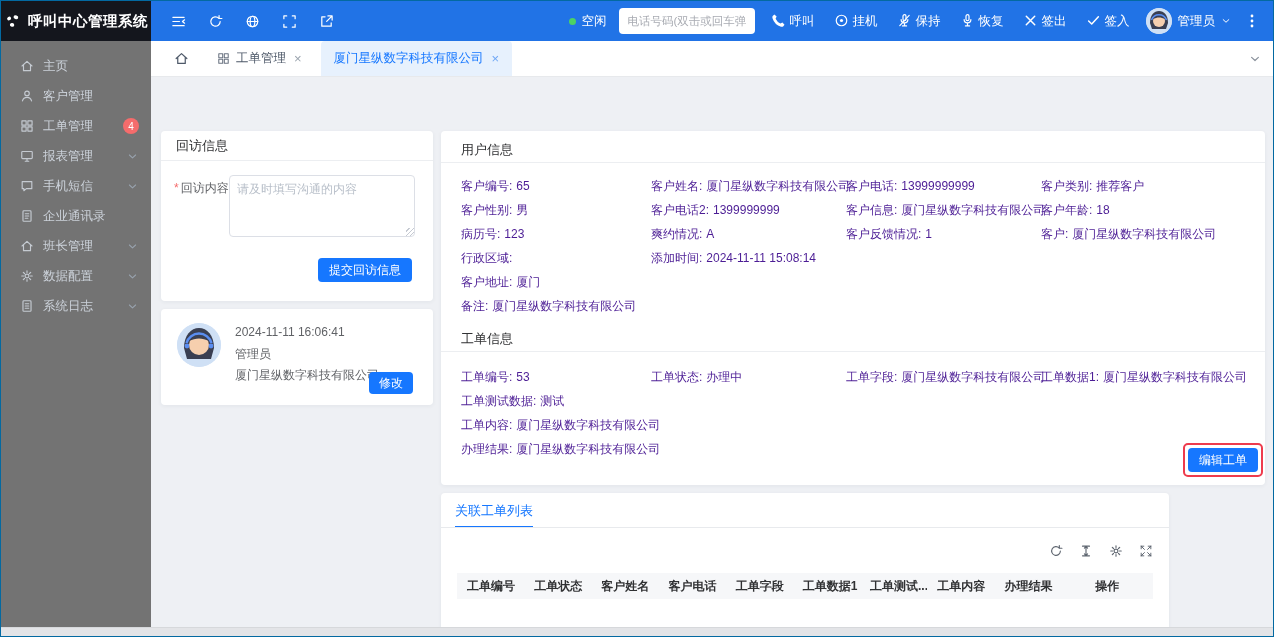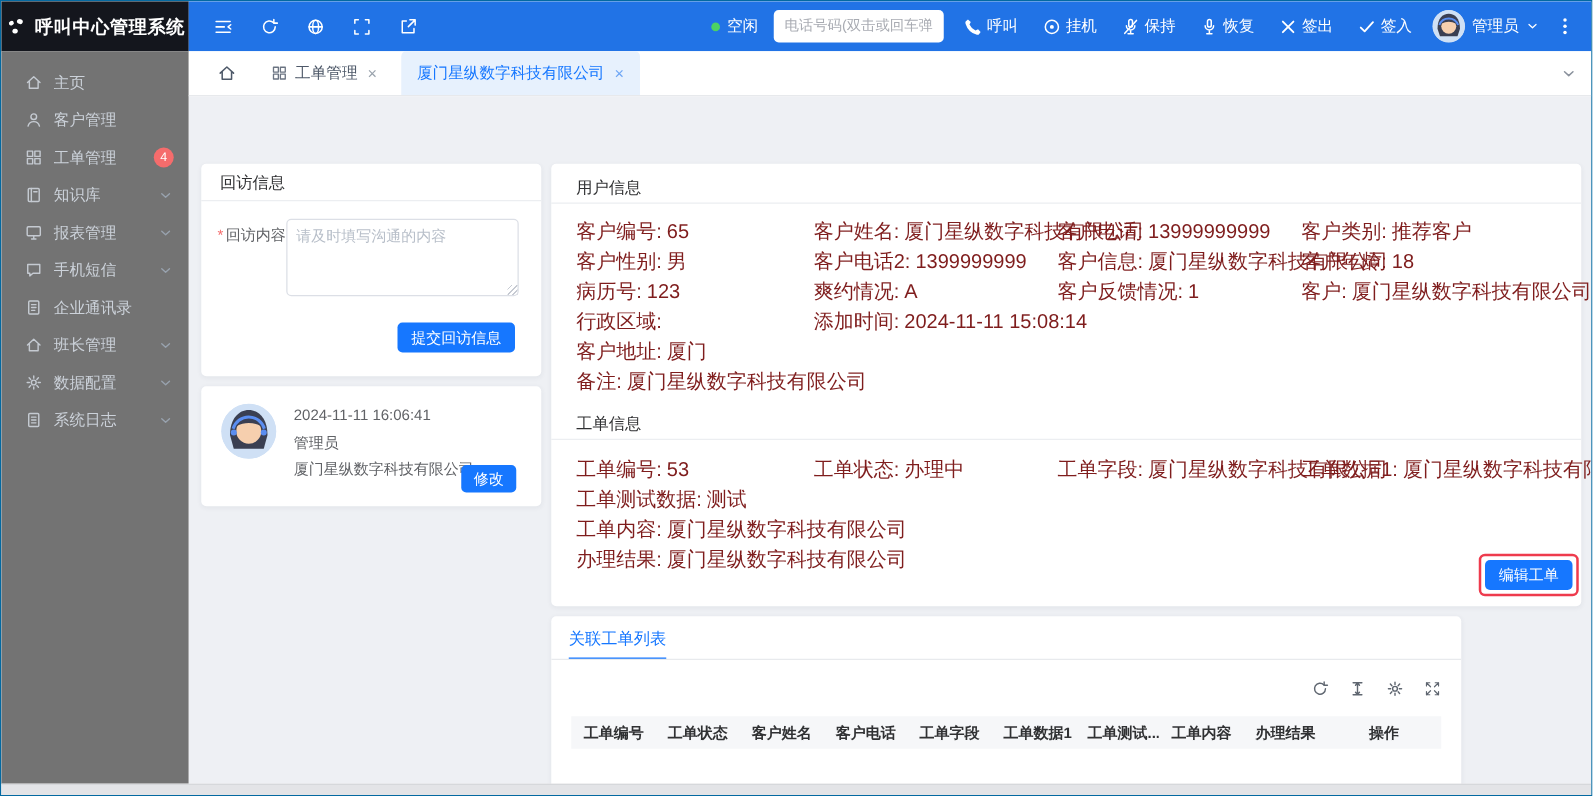--- a/index.html
+++ b/index.html
@@ -18,7 +18,7 @@
   .phone-input { width:136px; height:26px; border:none; border-radius:4px; font-size:11.5px; padding:0 9px; color:#333; outline:none; margin-right:16px; }
   .phone-input::placeholder { color:#a8abb2; }
   .tb-actions { display:flex; align-items:center; gap:19px; margin-right:16px; }
-  .tb-action { display:flex; align-items:center; gap:4px; font-size:12.5px; cursor:pointer; white-space:nowrap;font-family:Liberation Mono, monospace; }
+  .tb-action { display:flex; align-items:flex-start; gap:4px; font-size:12.5px; cursor:pointer; white-space:nowrap;font-family:Liberation Mono, monospace; }
   .tb-user { display:flex; align-items:center; gap:6px; font-size:12.5px; }
   .avatar-sm { width:26px; height:26px; border-radius:50%; overflow:hidden; background:#cfe0f5; flex:none; }
   .kebab { margin-left:14px; display:inline-flex; width:14px; height:16px; }

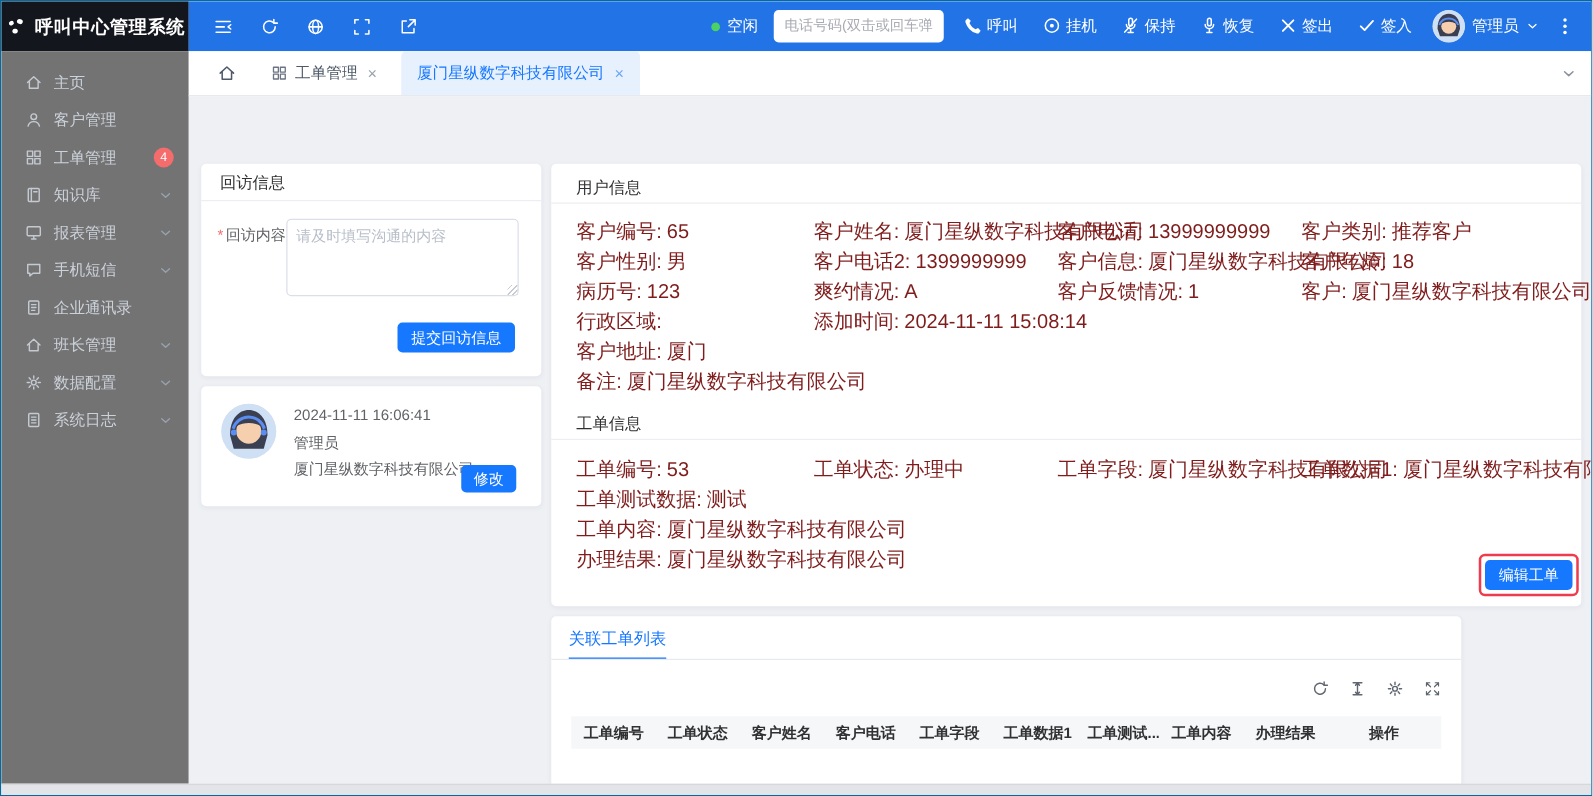--- a/index.html
+++ b/index.html
@@ -261,20 +261,6 @@
       <div class="side-item">
         <span class="icon">
           <svg viewBox="0 0 16 16" fill="none" stroke="currentColor" stroke-width="1.3" stroke-linecap="round" stroke-linejoin="round">
-            <rect x="3" y="2" width="10" height="12" rx="1"></rect>
-            <path d="M5.8 2v12M8 5h3"></path>
-          </svg>
-        </span>
-        <span>知识库</span>
-        <span class="side-chevron">
-          <svg viewBox="0 0 16 16" fill="none" stroke="currentColor" stroke-width="1.3" stroke-linecap="round" stroke-linejoin="round">
-            <path d="M3.5 5.8 8 10l4.5-4.2" stroke-width="1.6"></path>
-          </svg>
-        </span>
-      </div>
-      <div class="side-item">
-        <span class="icon">
-          <svg viewBox="0 0 16 16" fill="none" stroke="currentColor" stroke-width="1.3" stroke-linecap="round" stroke-linejoin="round">
             <rect x="2" y="2.8" width="12" height="8.2" rx="1"></rect>
             <path d="M6 14h4M8 11v3"></path>
           </svg>

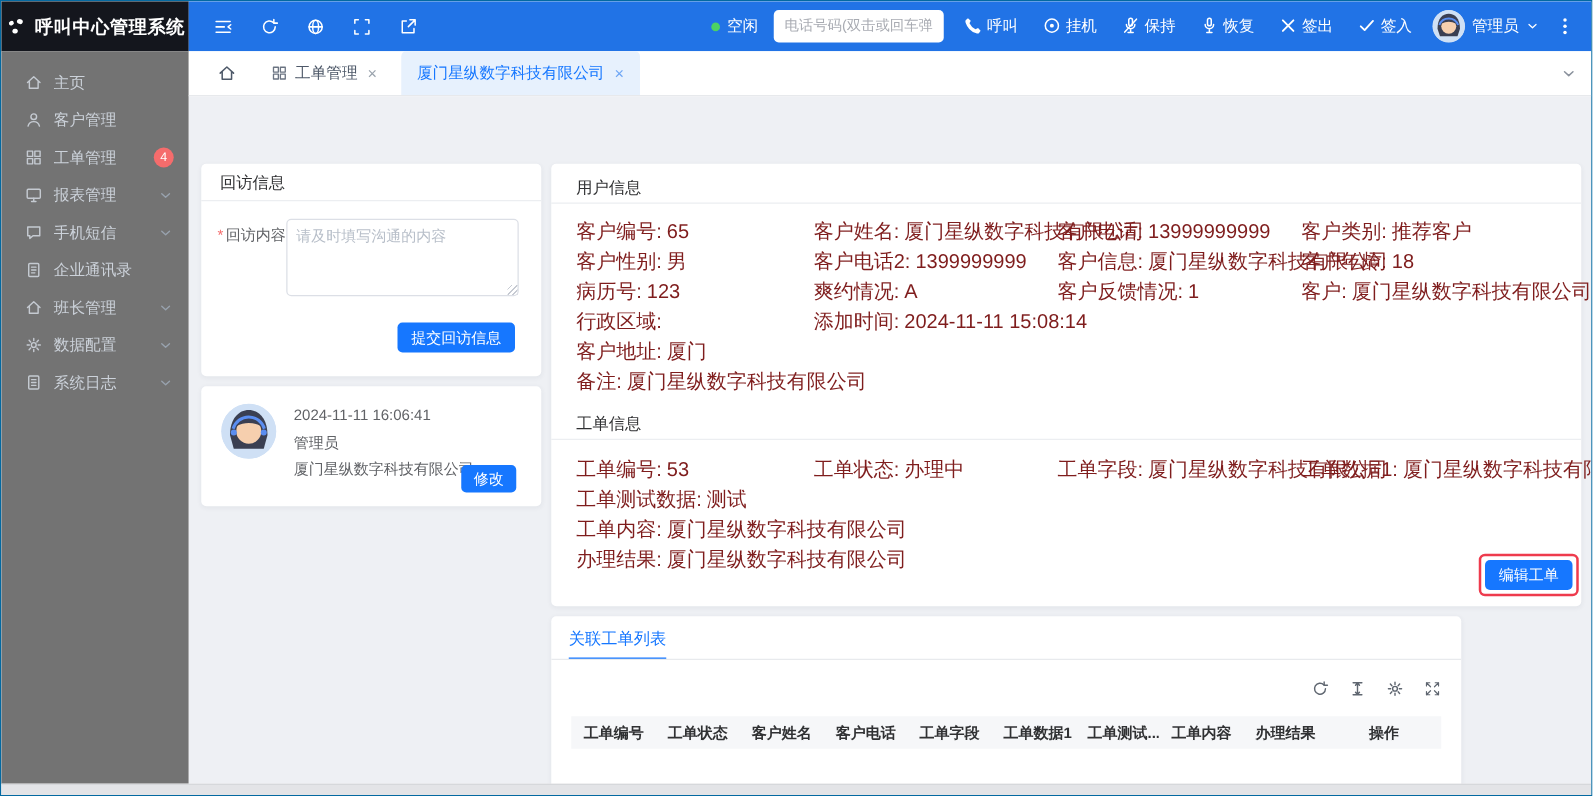--- a/index.html
+++ b/index.html
@@ -69,7 +69,7 @@
   .detail-card { left:290px; top:10px; width:824px; height:354px; }
   .sec-title { position:absolute; left:20px; font-size:13px; color:#303133; }
   .sec-divider { position:absolute; left:0; right:0; height:1px; background:#eceef1; }
-  .fcol { position:absolute; font-size:16px; color:#7f1d1d; line-height:24px; white-space:nowrap; }
+  .fcol { position:absolute; font-size:12px; color:#4c1d95; line-height:24px; white-space:nowrap; }
   .frow { white-space:nowrap; }
   .fval { margin-left:4px; }
   .edit-annotation { position:absolute; right:2px; bottom:8px; border:2px solid #ee3b4d; border-radius:5px; padding:3px; }

